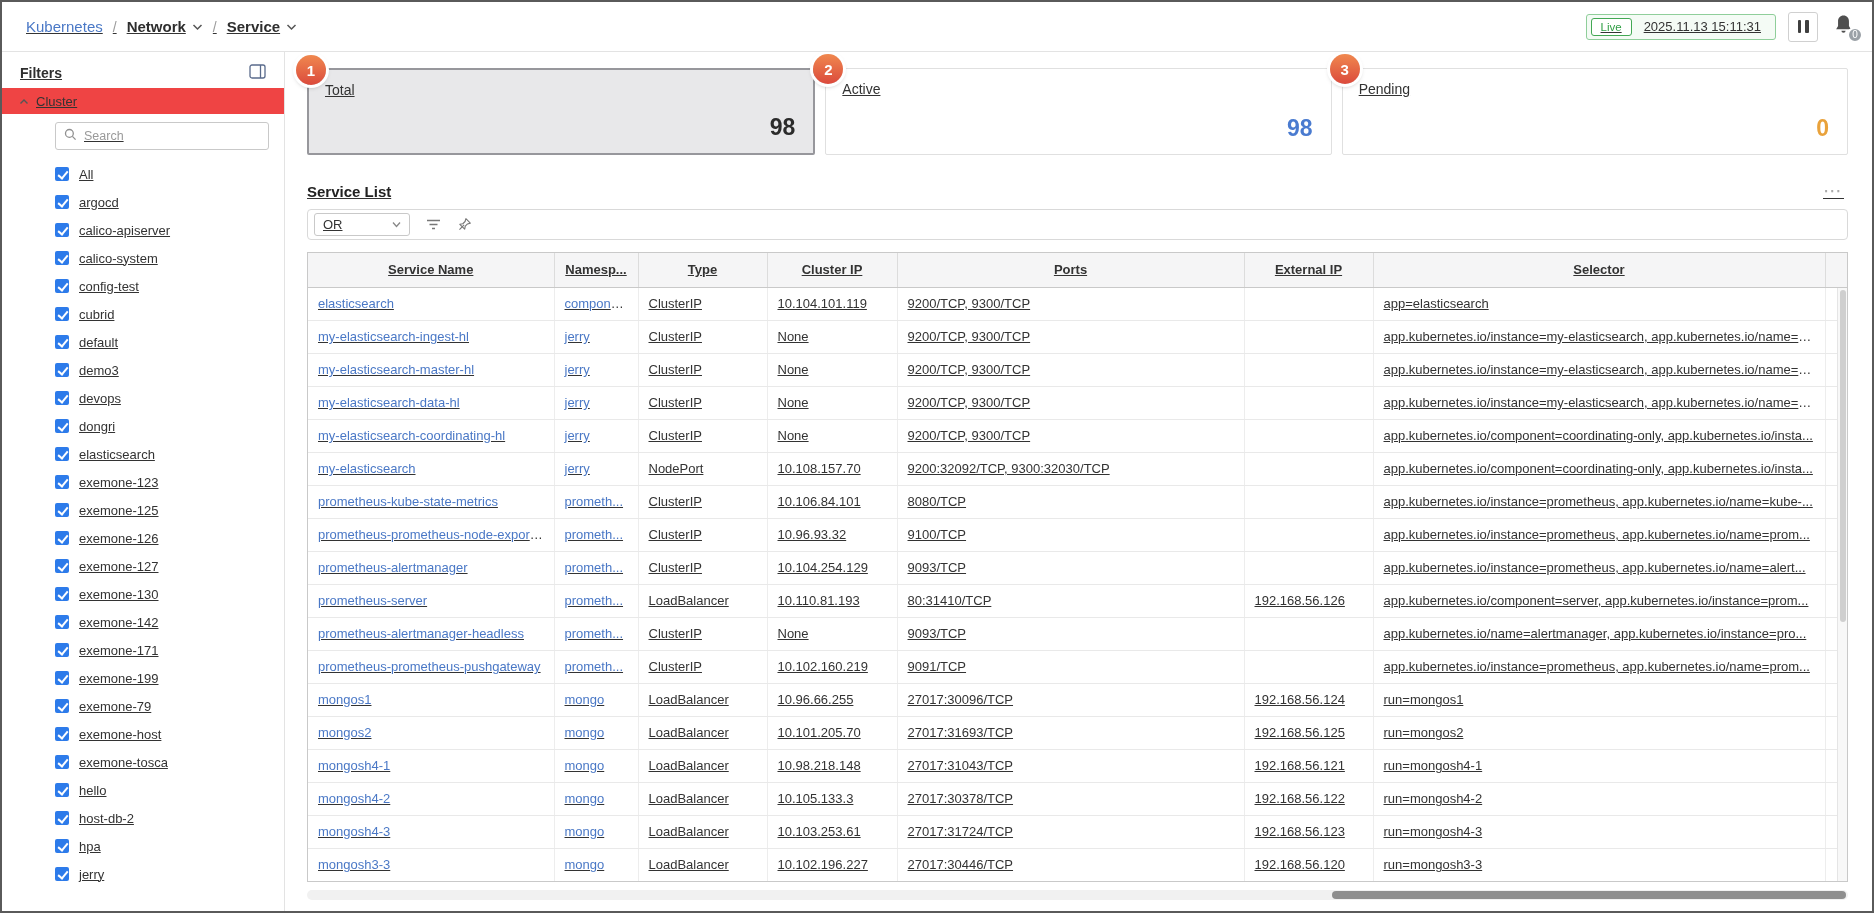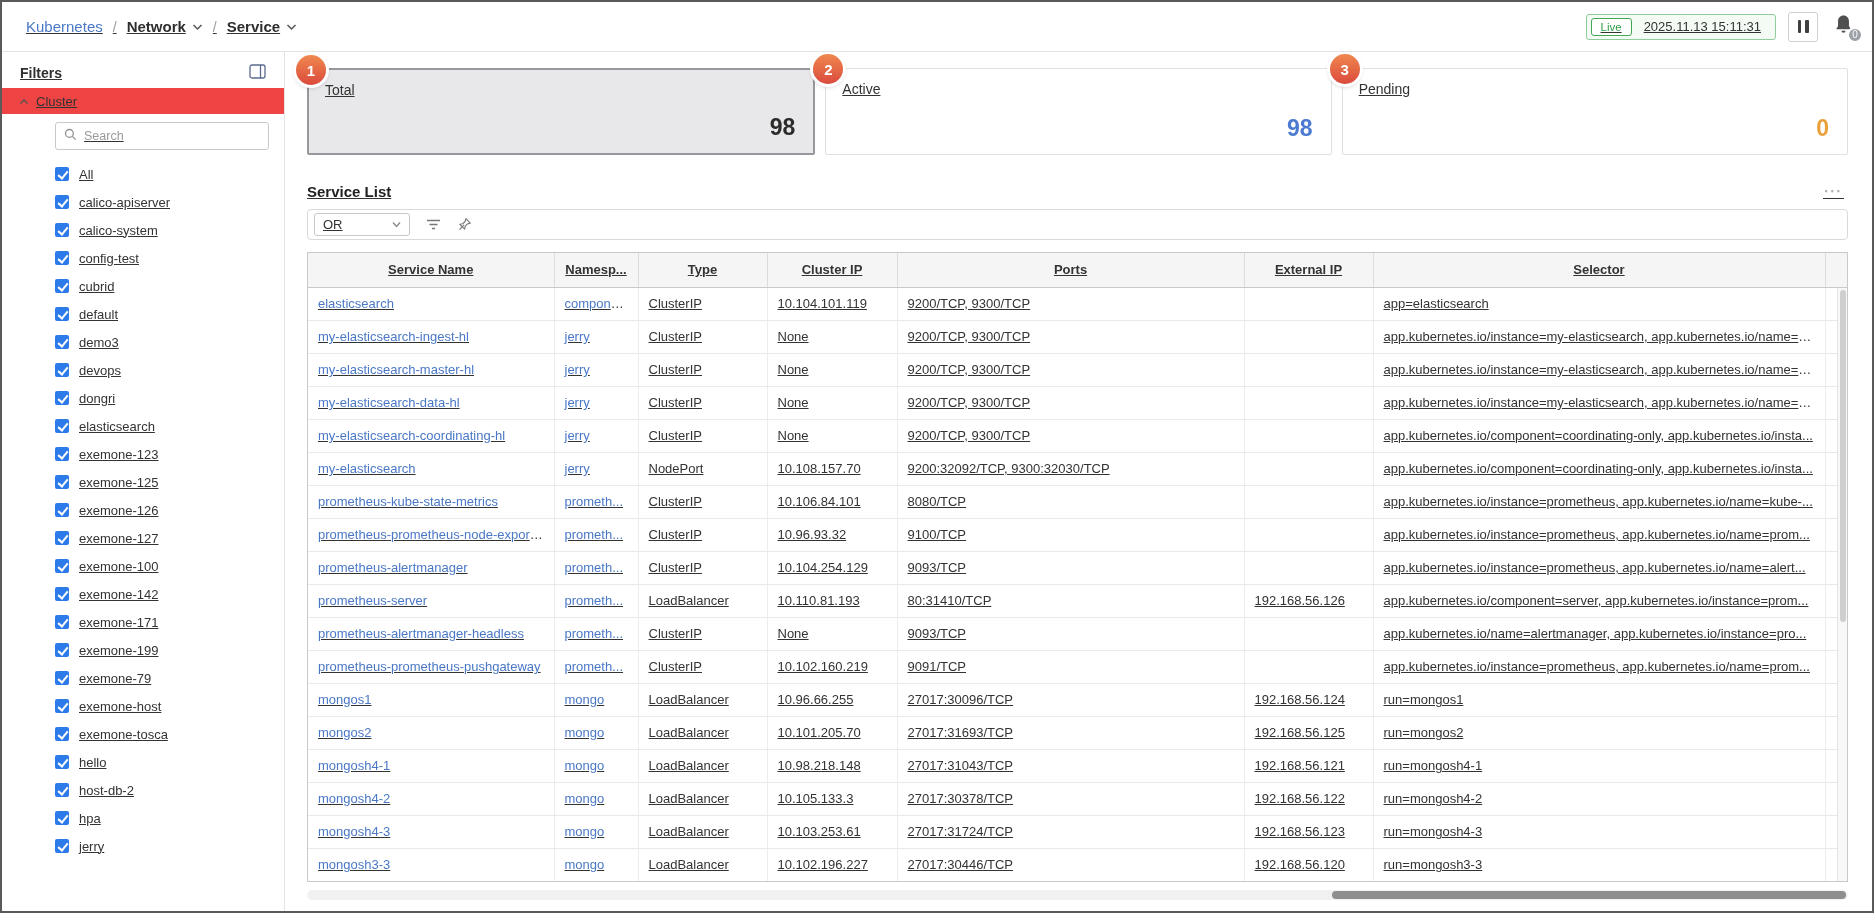--- a/index.html
+++ b/index.html
@@ -223,6 +223,10 @@
           <div class="ns-item">
             <span class="cb"></span>
             <span>All</span>
+          </div>
+          <div class="ns-item">
+            <span class="cb"></span>
+            <span>argocd</span>
           </div>
           <div class="ns-item">
             <span class="cb"></span>

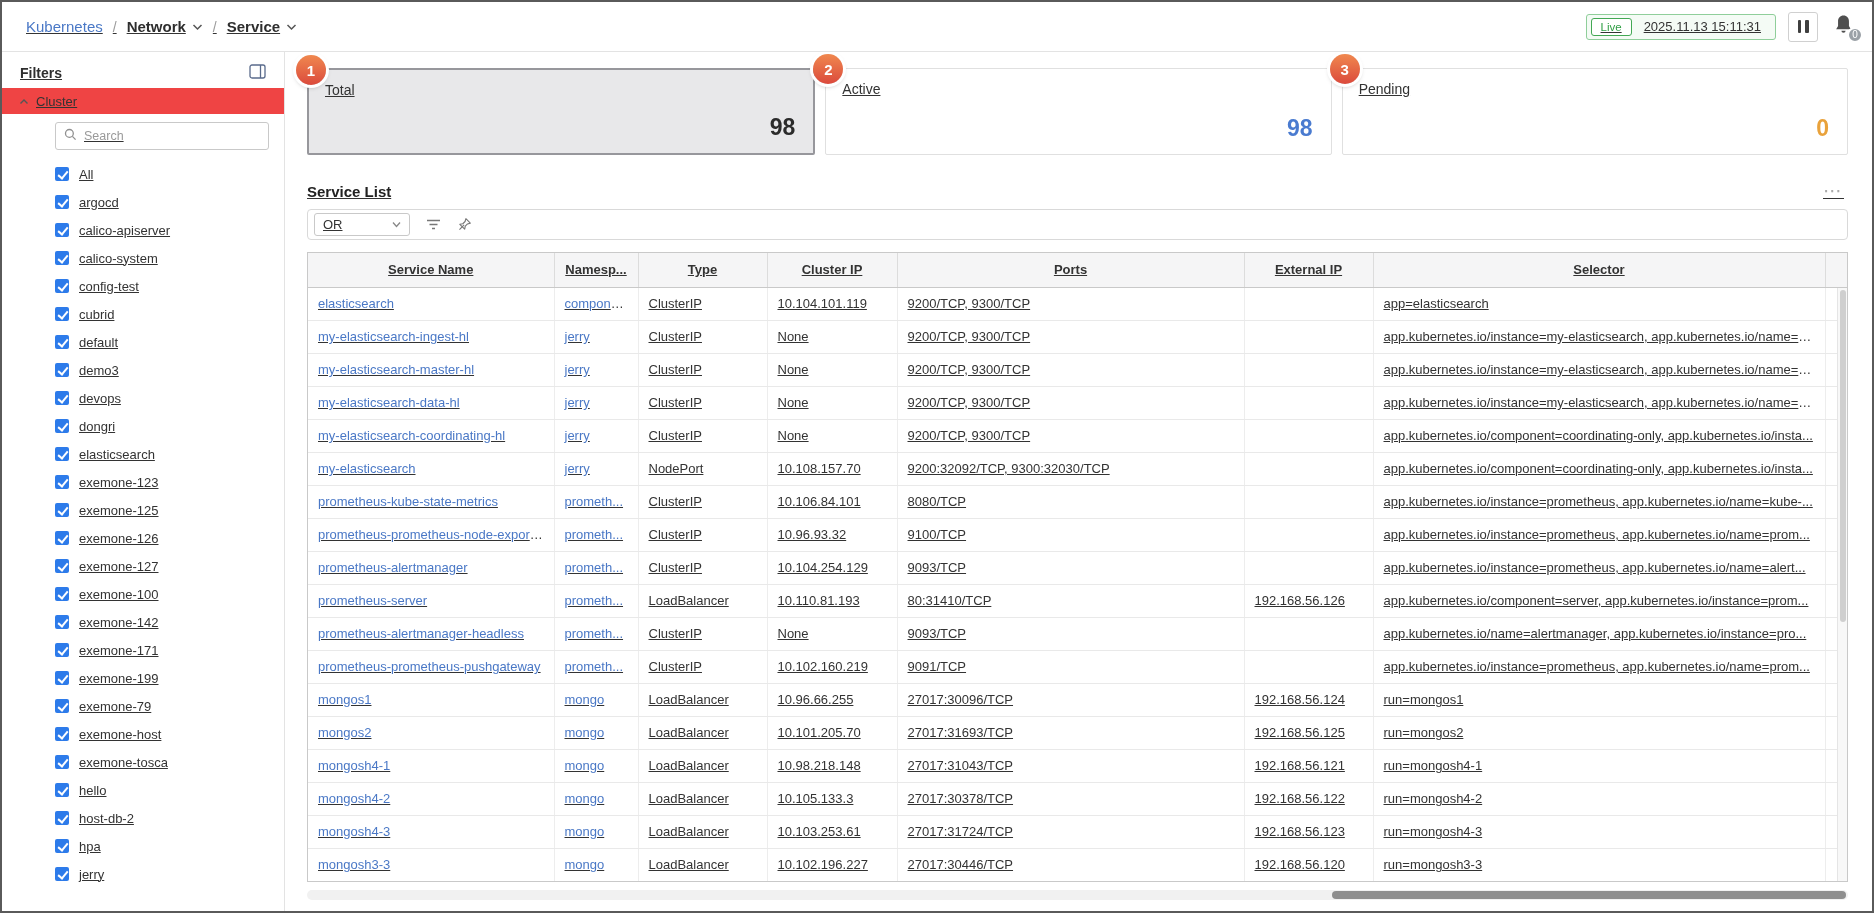--- a/index.html
+++ b/index.html
@@ -282,7 +282,7 @@
           </div>
           <div class="ns-item">
             <span class="cb"></span>
-            <span>exemone-100</span>
+            <span>exemone-130</span>
           </div>
           <div class="ns-item">
             <span class="cb"></span>

